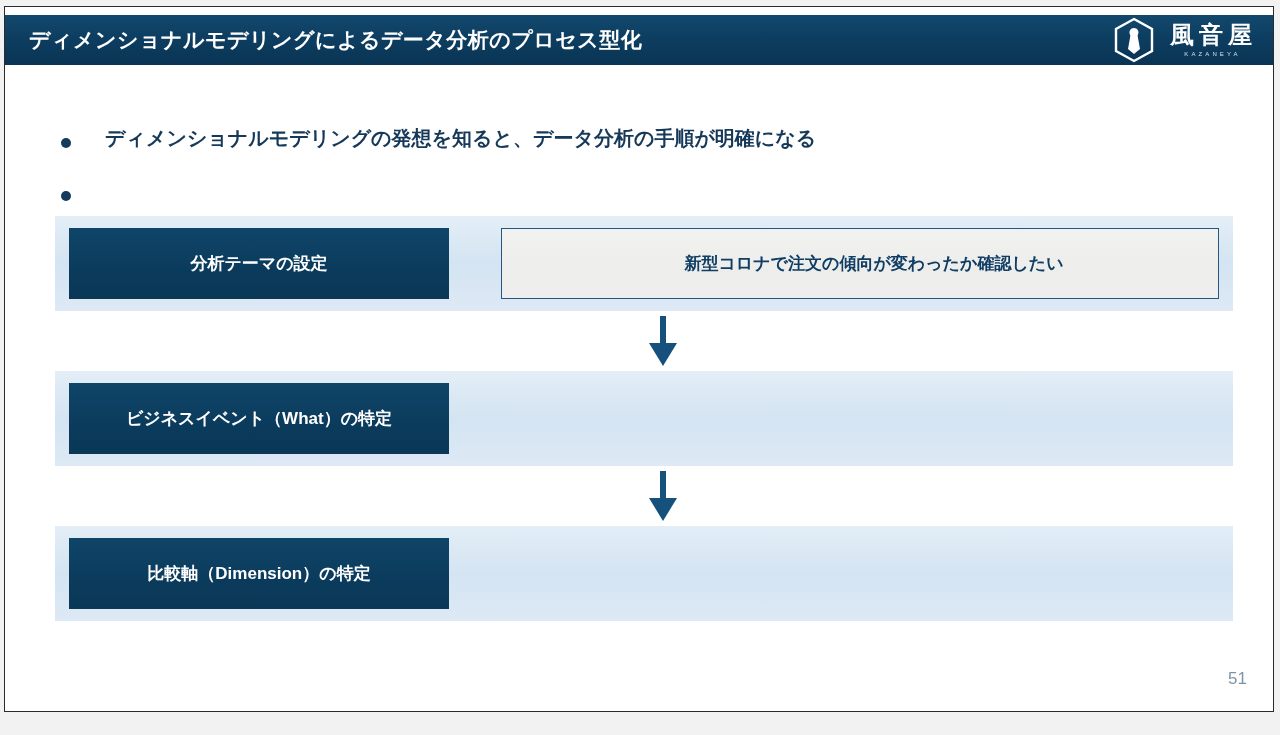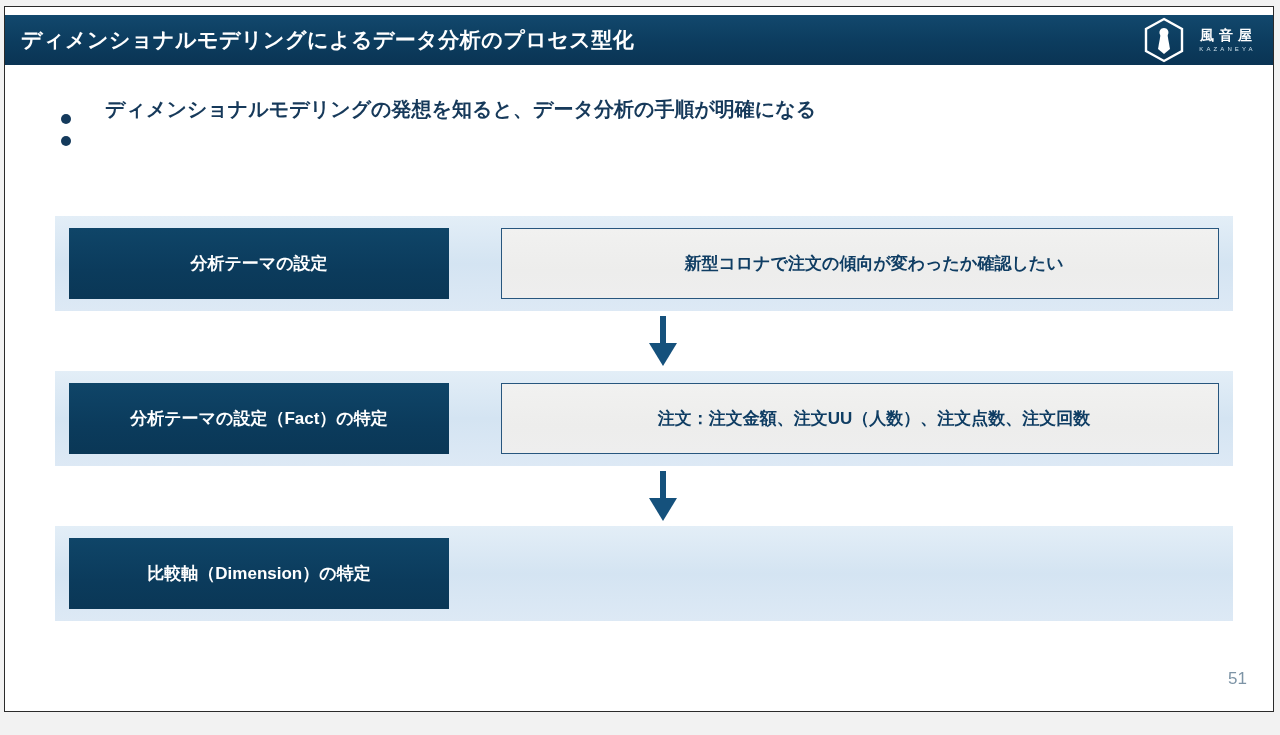--- a/index.html
+++ b/index.html
@@ -40,7 +40,7 @@
     align-items: center;
     justify-content: space-between;
     box-sizing: border-box;
-    padding: 0 10px 0 16px;
+    padding: 0 10px 0 24px;
   }
   .header-title {
     color: #ffffff;

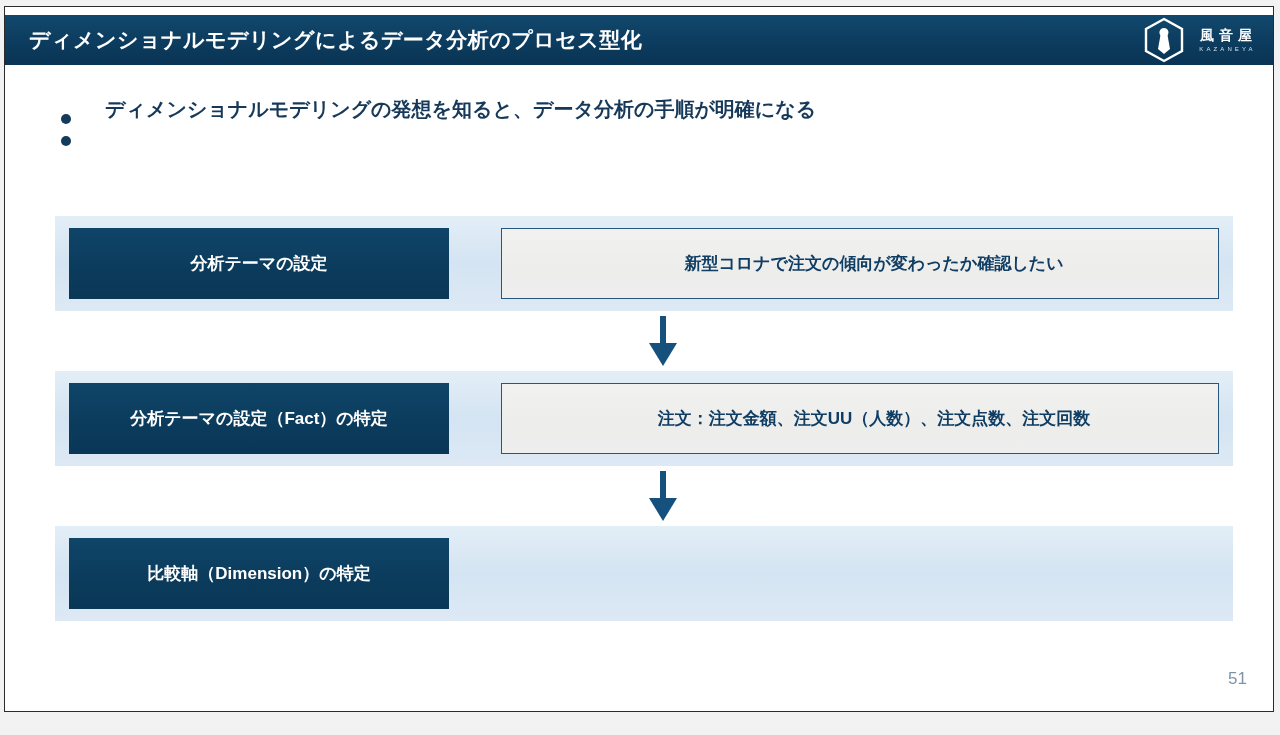--- a/index.html
+++ b/index.html
@@ -71,7 +71,7 @@
   }
   .logo-kanji {
     color: #ffffff;
-    font-size: 14px;
+    font-size: 24px;
     font-weight: bold;
     letter-spacing: 5px;
     text-indent: 5px;

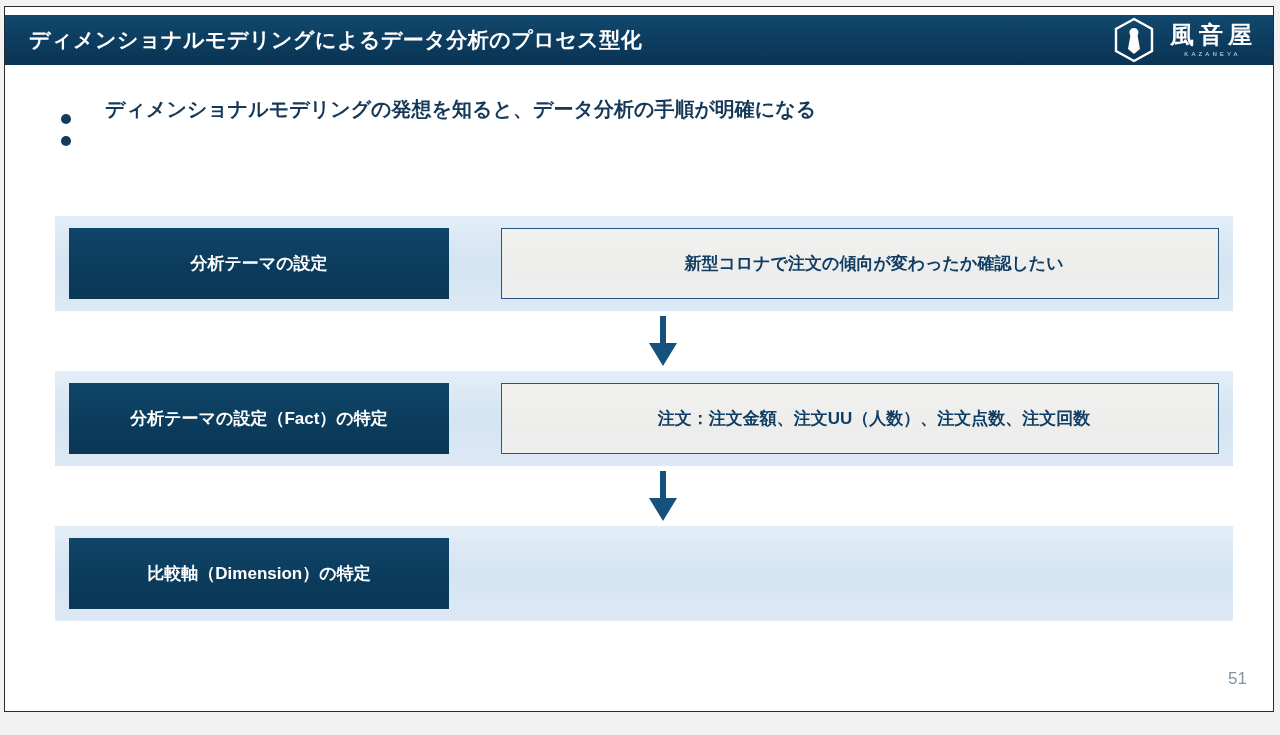--- a/index.html
+++ b/index.html
@@ -93,8 +93,9 @@
   }
   .bullet-row {
     display: flex;
-    align-items: flex-end;
+    align-items: center;
     margin-bottom: 3px;
+    margin-top: 29px;
   }
   .bullet-dot {
     width: 10px;

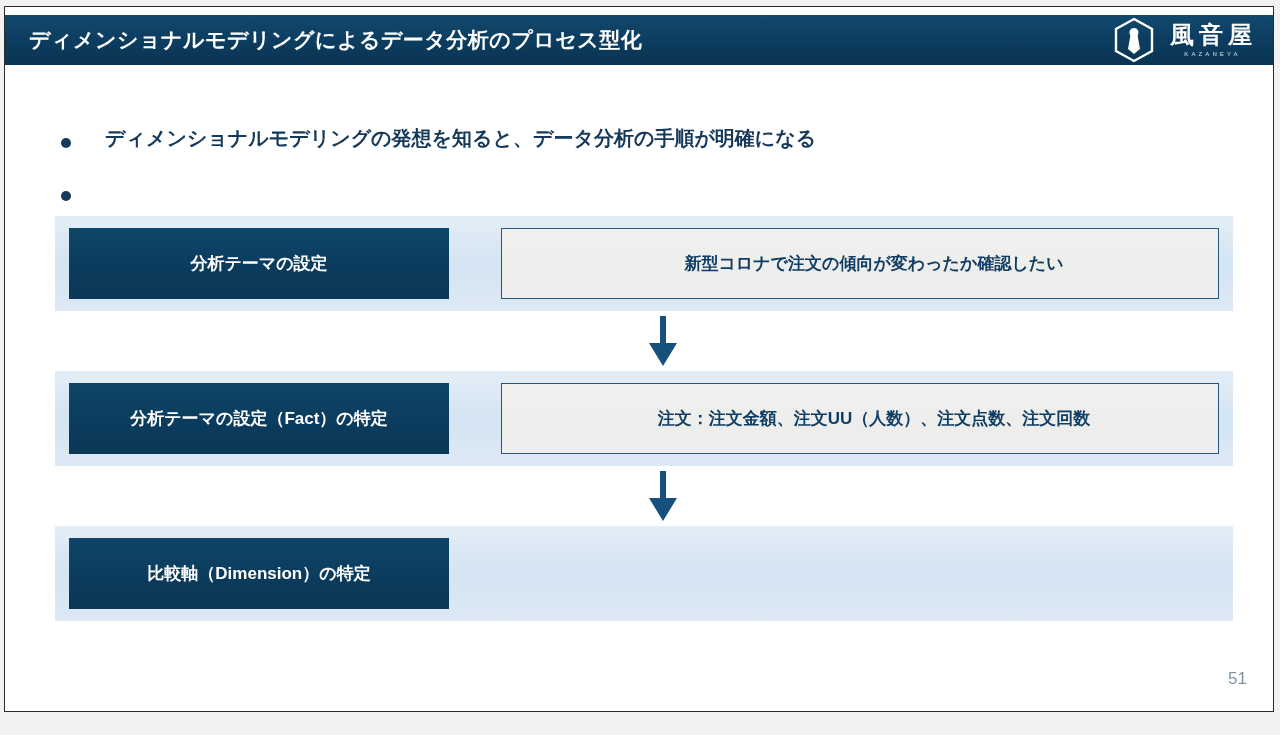--- a/index.html
+++ b/index.html
@@ -258,7 +258,7 @@
     </div>
 
     <div class="band">
-      <div class="band-label">分析テーマの設定（Fact）の特定</div>
+      <div class="band-label">ビジネスイベント（What）の特定</div>
       <div class="band-value">注文：注文金額、注文UU（人数）、注文点数、注文回数</div>
     </div>
 

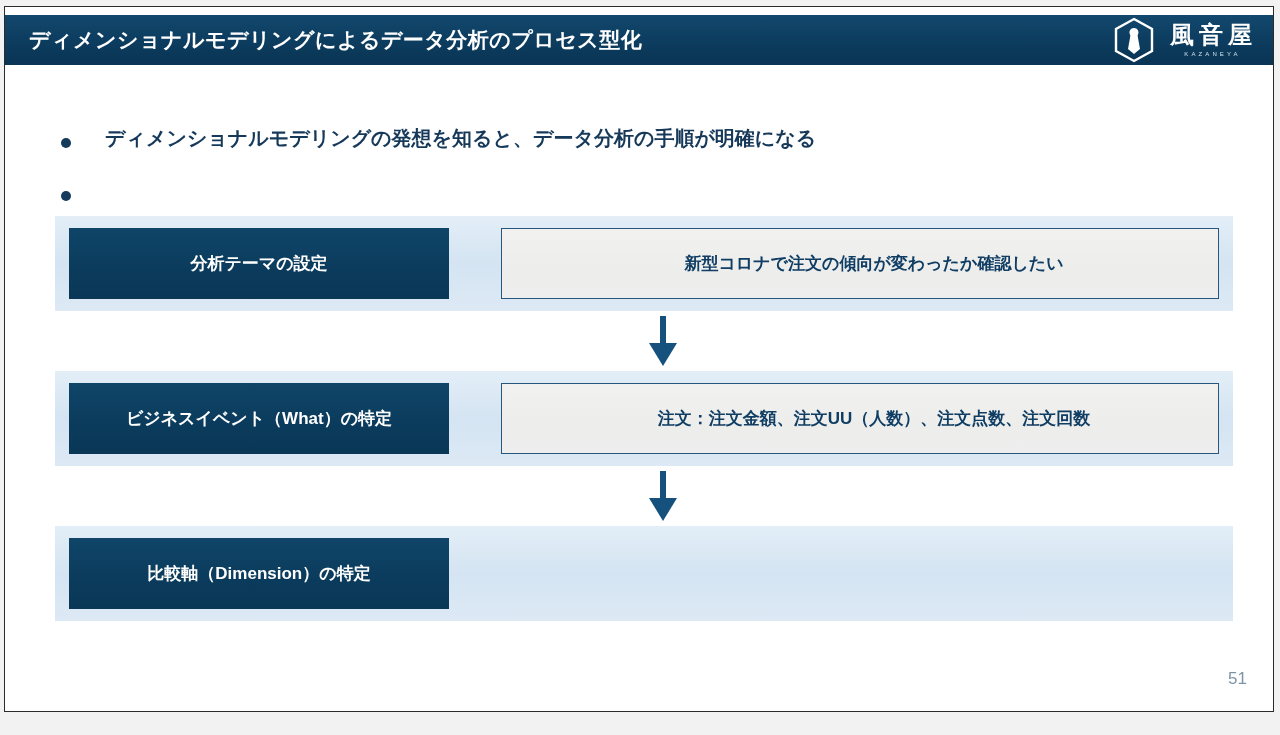--- a/index.html
+++ b/index.html
@@ -259,7 +259,6 @@
 
     <div class="band">
       <div class="band-label">ビジネスイベント（What）の特定</div>
-      <div class="band-value">注文：注文金額、注文UU（人数）、注文点数、注文回数</div>
     </div>
 
     <div class="arrow-gap">

